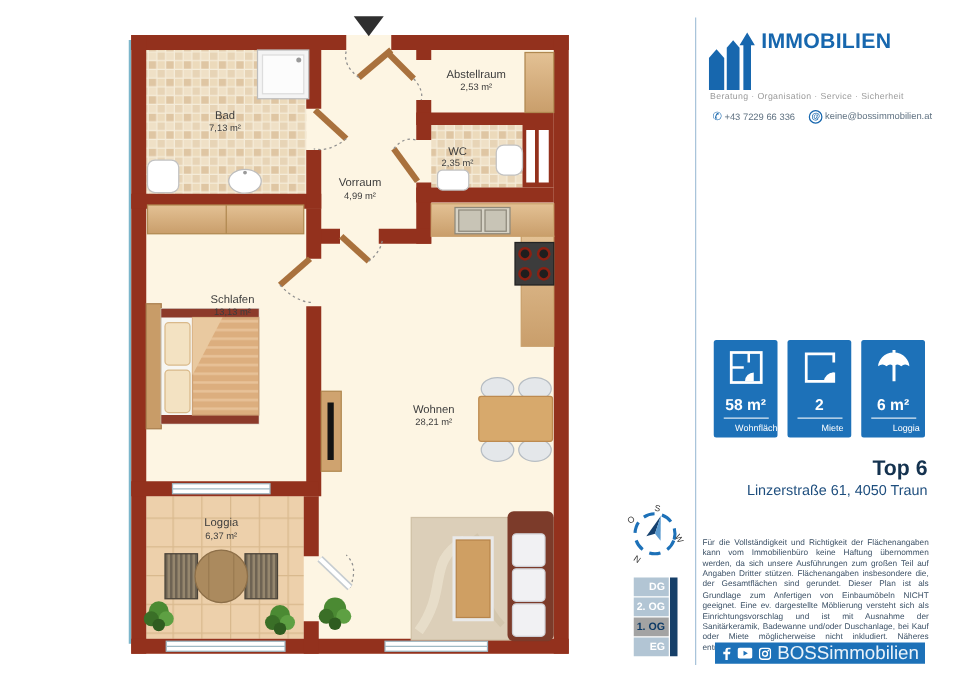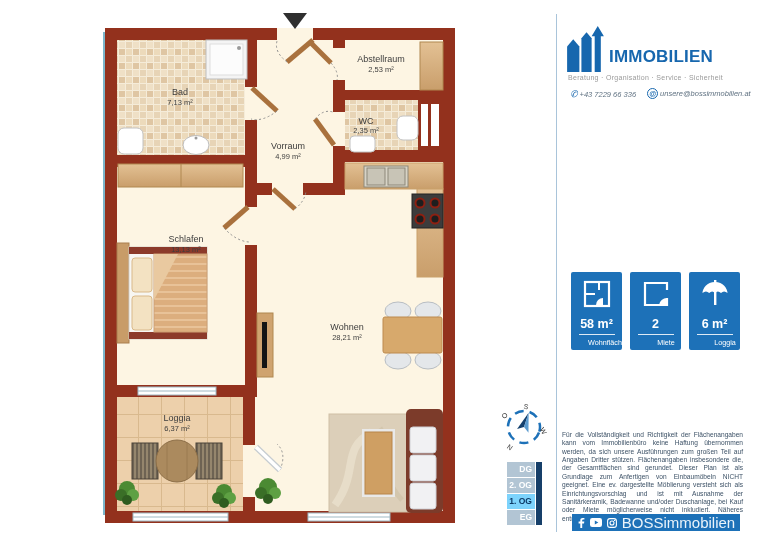--- a/index.html
+++ b/index.html
@@ -13,7 +13,7 @@
   .logo-row{position:absolute;left:567px;top:25px;display:flex;gap:5px;align-items:flex-start;}
   .logo-text{line-height:0.92;}
   .logo-line1{font-size:21px;font-weight:800;color:#1767ae;letter-spacing:.5px;}
-  .logo-line2{font-size:17px;font-weight:800;color:#1767ae;letter-spacing:.2px;margin-top:24px;}
+  .logo-line2{font-size:17px;font-weight:800;color:#1767ae;letter-spacing:.2px;}
   .tagline{position:absolute;left:568px;top:74px;width:175px;font-size:7px;color:#9a9a9a;letter-spacing:.3px;}
   .contact{position:absolute;left:570px;top:88px;display:flex;gap:11px;align-items:center;
            font-size:7.5px;color:#5f7181;font-style:italic;}

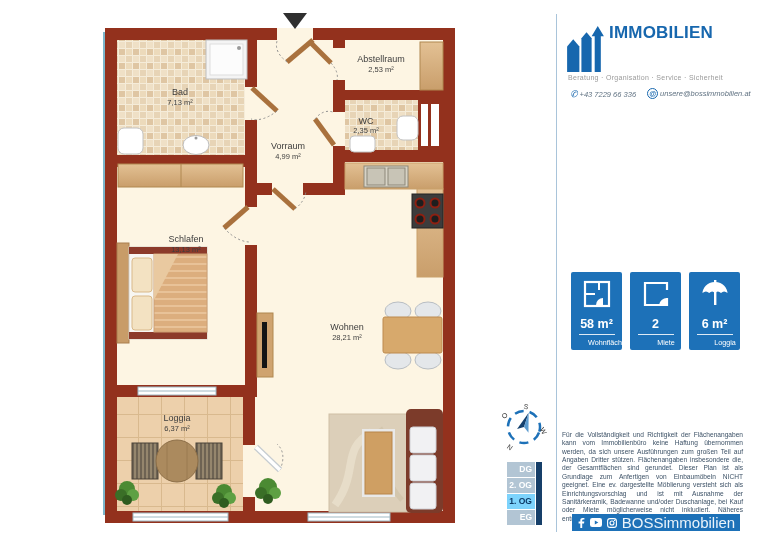--- a/index.html
+++ b/index.html
@@ -15,8 +15,8 @@
   .logo-line1{font-size:21px;font-weight:800;color:#1767ae;letter-spacing:.5px;}
   .logo-line2{font-size:17px;font-weight:800;color:#1767ae;letter-spacing:.2px;}
   .tagline{position:absolute;left:568px;top:74px;width:175px;font-size:7px;color:#9a9a9a;letter-spacing:.3px;}
-  .contact{position:absolute;left:570px;top:88px;display:flex;gap:11px;align-items:center;
-           font-size:7.5px;color:#5f7181;font-style:italic;}
+  .contact{position:absolute;left:570px;top:88px;display:flex;gap:11px;align-items:flex-start;
+           font-size:7.5px;color:#5f7181;}
   .contact .ic{color:#1767ae;font-size:9px;margin-right:2px;}
   .mail-ic{display:inline-block;width:9px;height:9px;border:1px solid #1767ae;border-radius:50%;
            color:#1767ae;font-size:7px;line-height:9px;text-align:center;margin-right:2px;font-weight:700;}

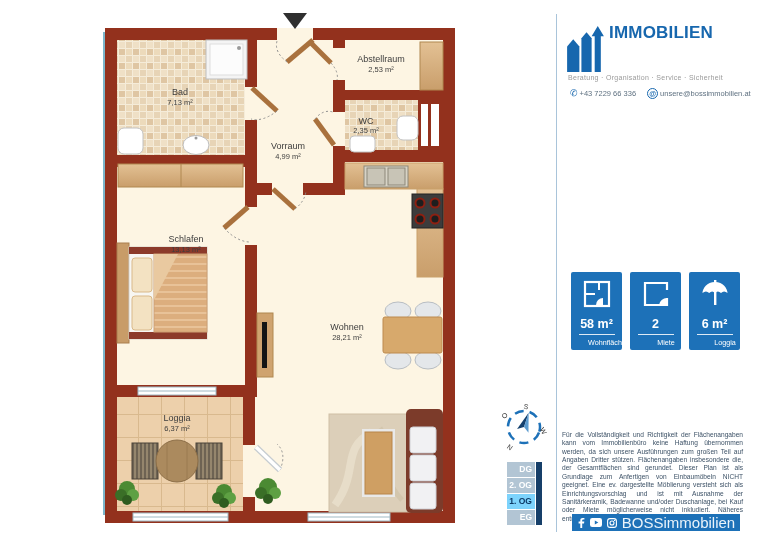--- a/index.html
+++ b/index.html
@@ -294,7 +294,7 @@
       <span class="ic">✆</span><span>+43 7229 66 336</span>
     </span>
     <span>
-      <span class="mail-ic">@</span><span>unsere@bossimmobilien.at</span>
+      <span class="mail-ic">@</span><span>keine@bossimmobilien.at</span>
     </span>
   </div>
 

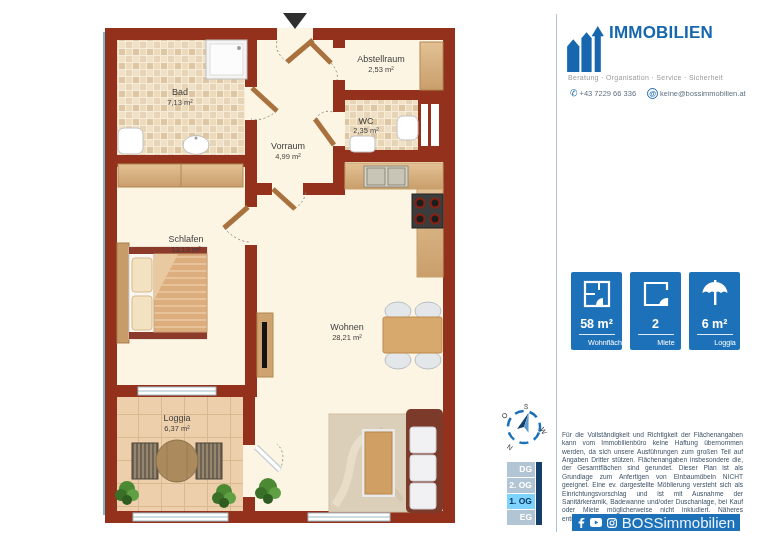--- a/index.html
+++ b/index.html
@@ -331,6 +331,10 @@
     </div>
   </div>
 
+  <div class="property">
+    <div class="prop-title">Top 6</div>
+    <div class="prop-addr">Linzerstraße 61, 4050 Traun</div>
+  </div>
 
   <div class="disclaimer">Für die Vollständigkeit und Richtigkeit der Flächenangaben kann vom Immobilienbüro keine Haftung übernommen werden, da sich unsere Ausführungen zum großen Teil auf Angaben Dritter stützen. Flächenangaben insbesondere die, der Gesamtflächen sind gerundet. Dieser Plan ist als Grundlage zum Anfertigen von Einbaumöbeln NICHT geeignet. Eine ev. dargestellte Möblierung versteht sich als Einrichtungsvorschlag und ist mit Ausnahme der Sanitärkeramik, Badewanne und/oder Duschanlage, bei Kauf oder Miete möglicherweise nicht inkludiert. Näheres entnehmen Sie bitte aus dem Inserat.</div>
 

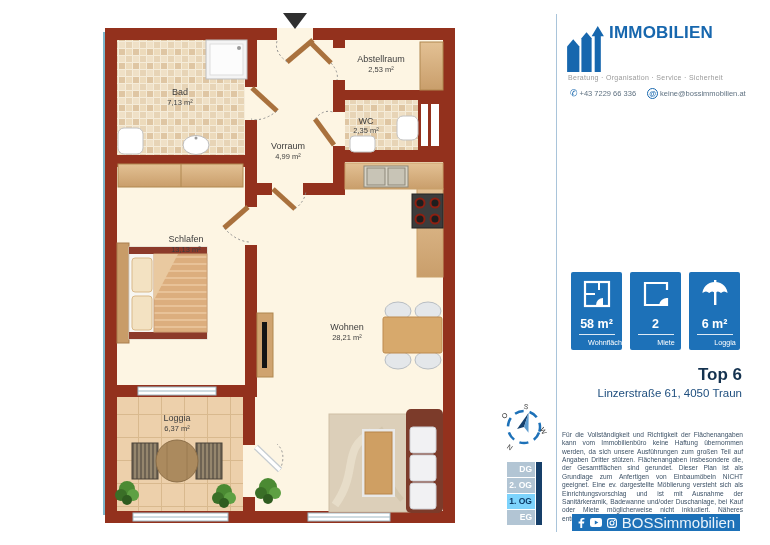--- a/index.html
+++ b/index.html
@@ -41,7 +41,7 @@
   .floors{position:absolute;left:507px;top:462px;width:35px;}
   .frow{width:28px;height:15px;margin-bottom:1px;background:#b2c5d4;color:#fff;font-size:8.5px;
         font-weight:700;text-align:right;line-height:15px;padding-right:3px;box-sizing:border-box;}
-  .frow.active{background:#7dd3fc;color:#0d3a66;}
+  .frow.active{background:#a3a3a3;color:#0d3a66;}
   .fbar{position:absolute;right:0;top:0;width:6px;height:63px;background:#163f69;}
 </style>
 </head>

